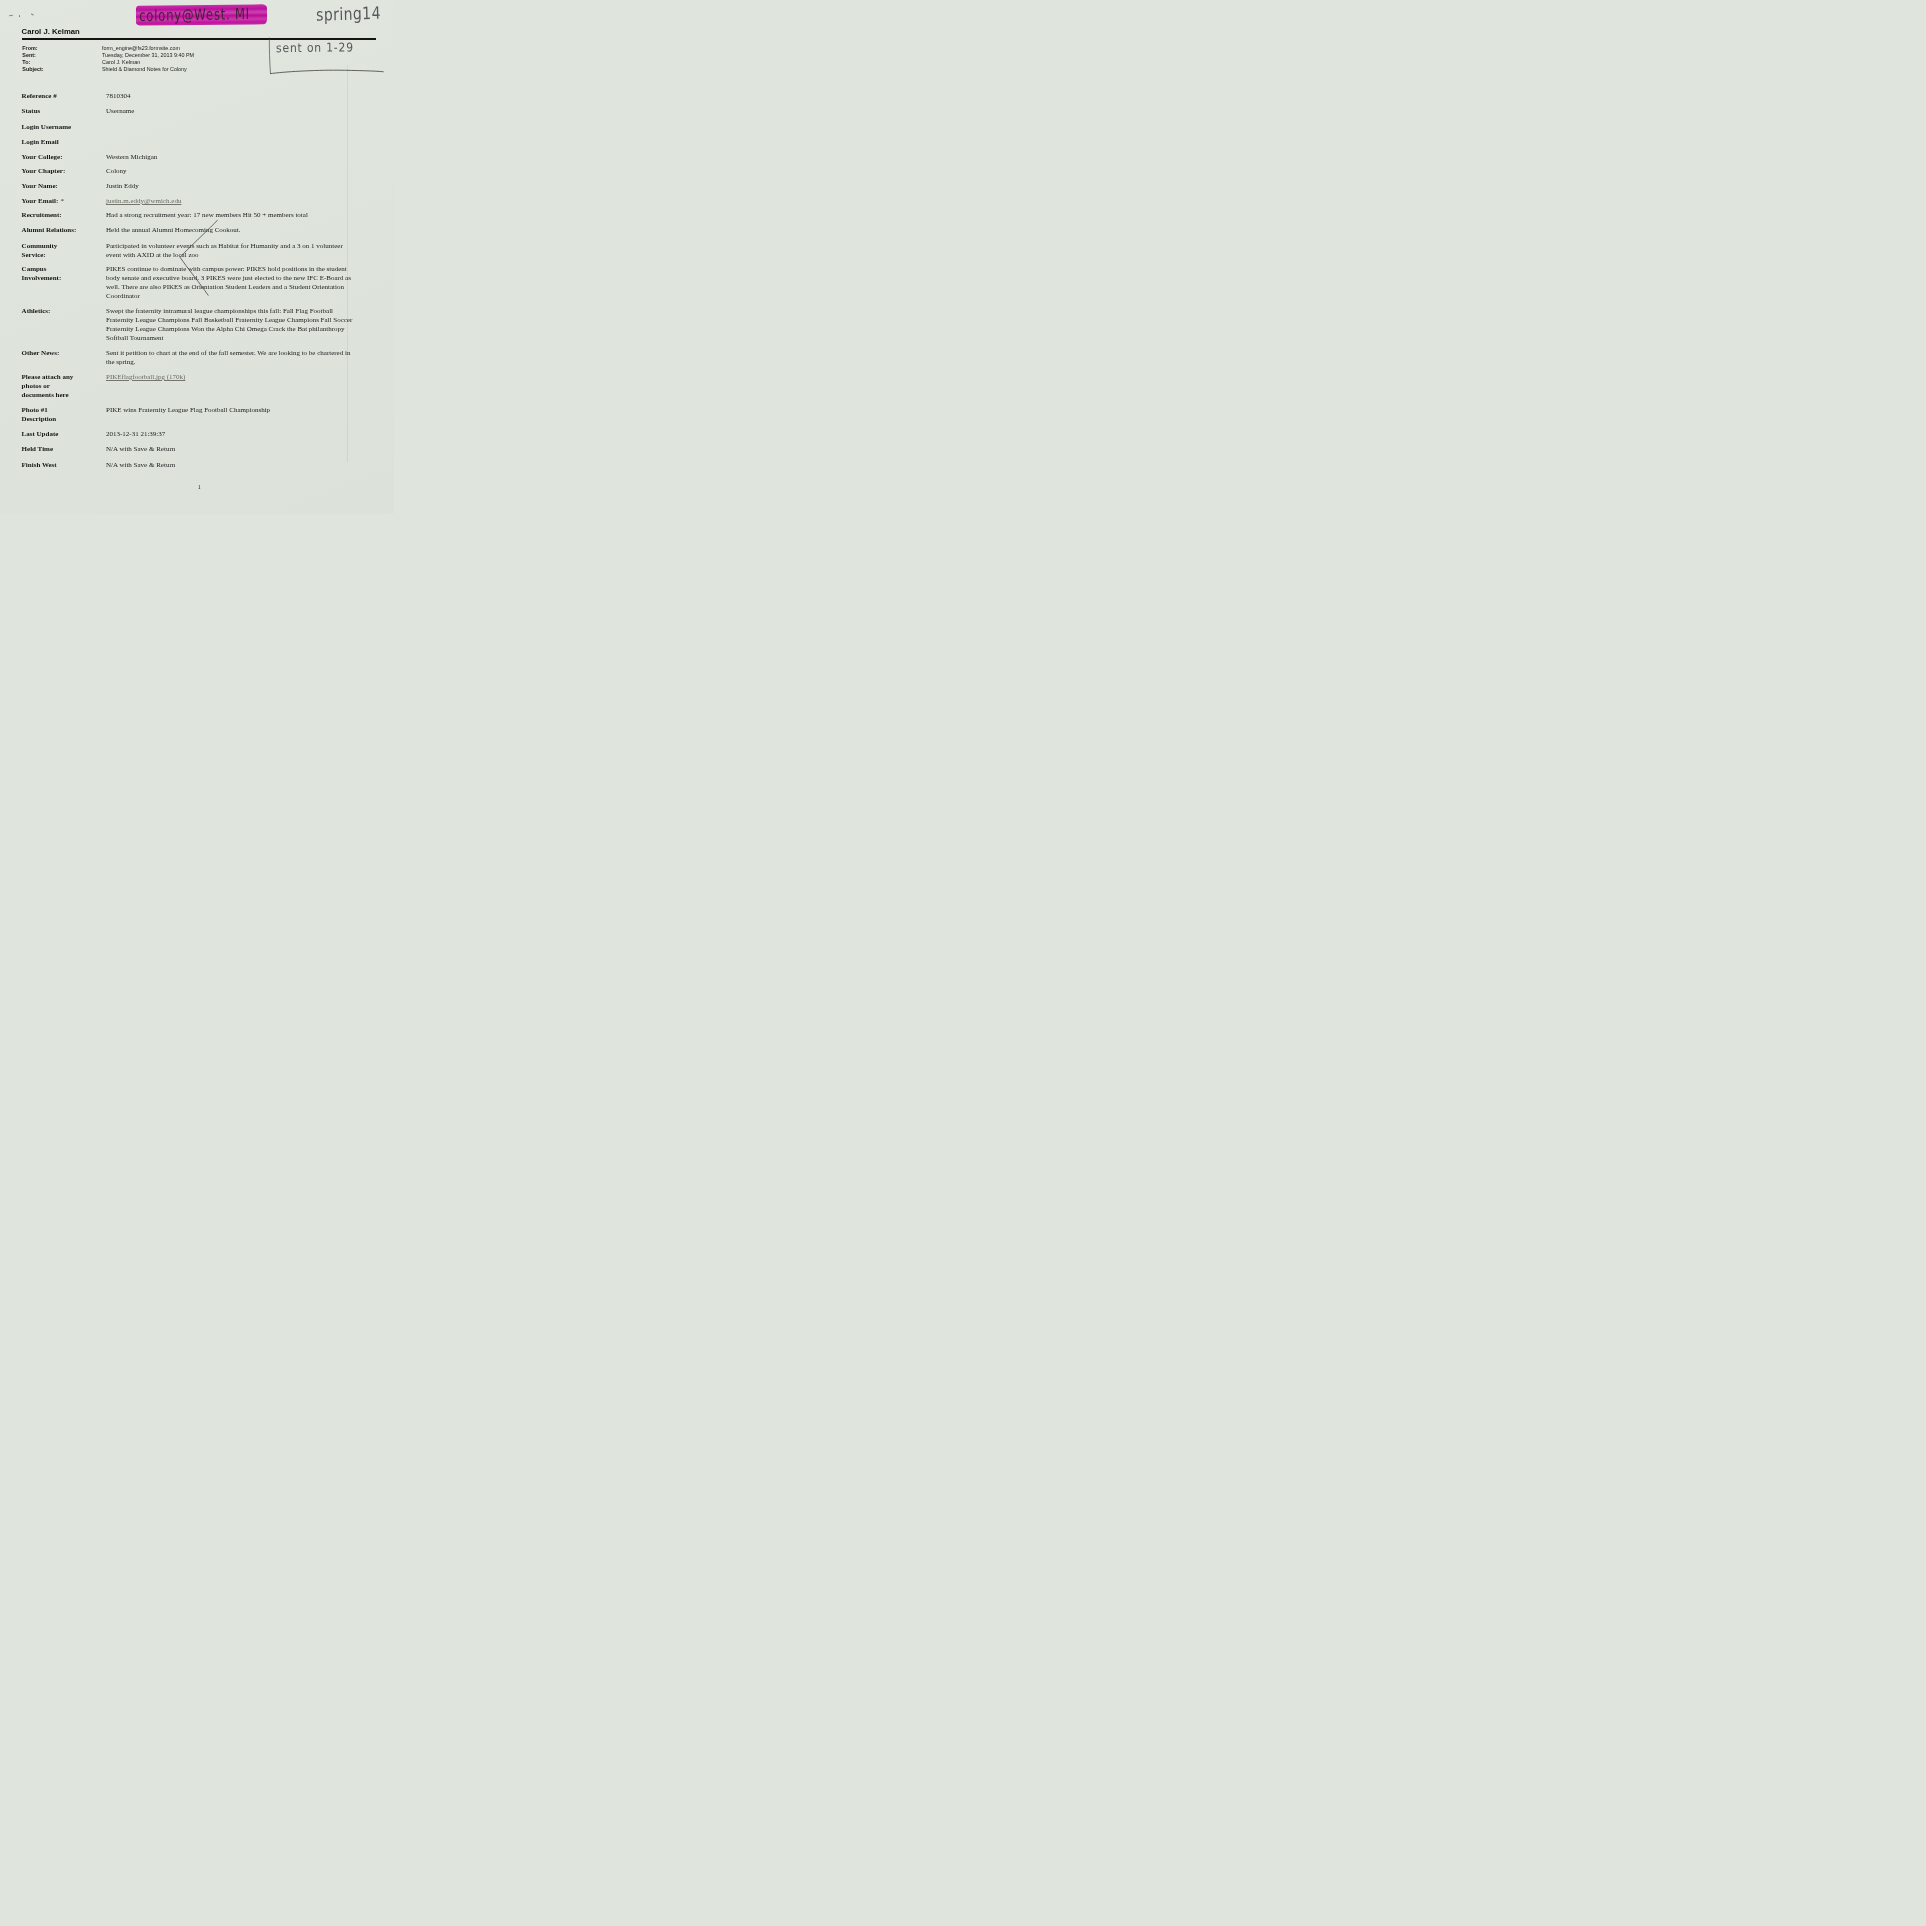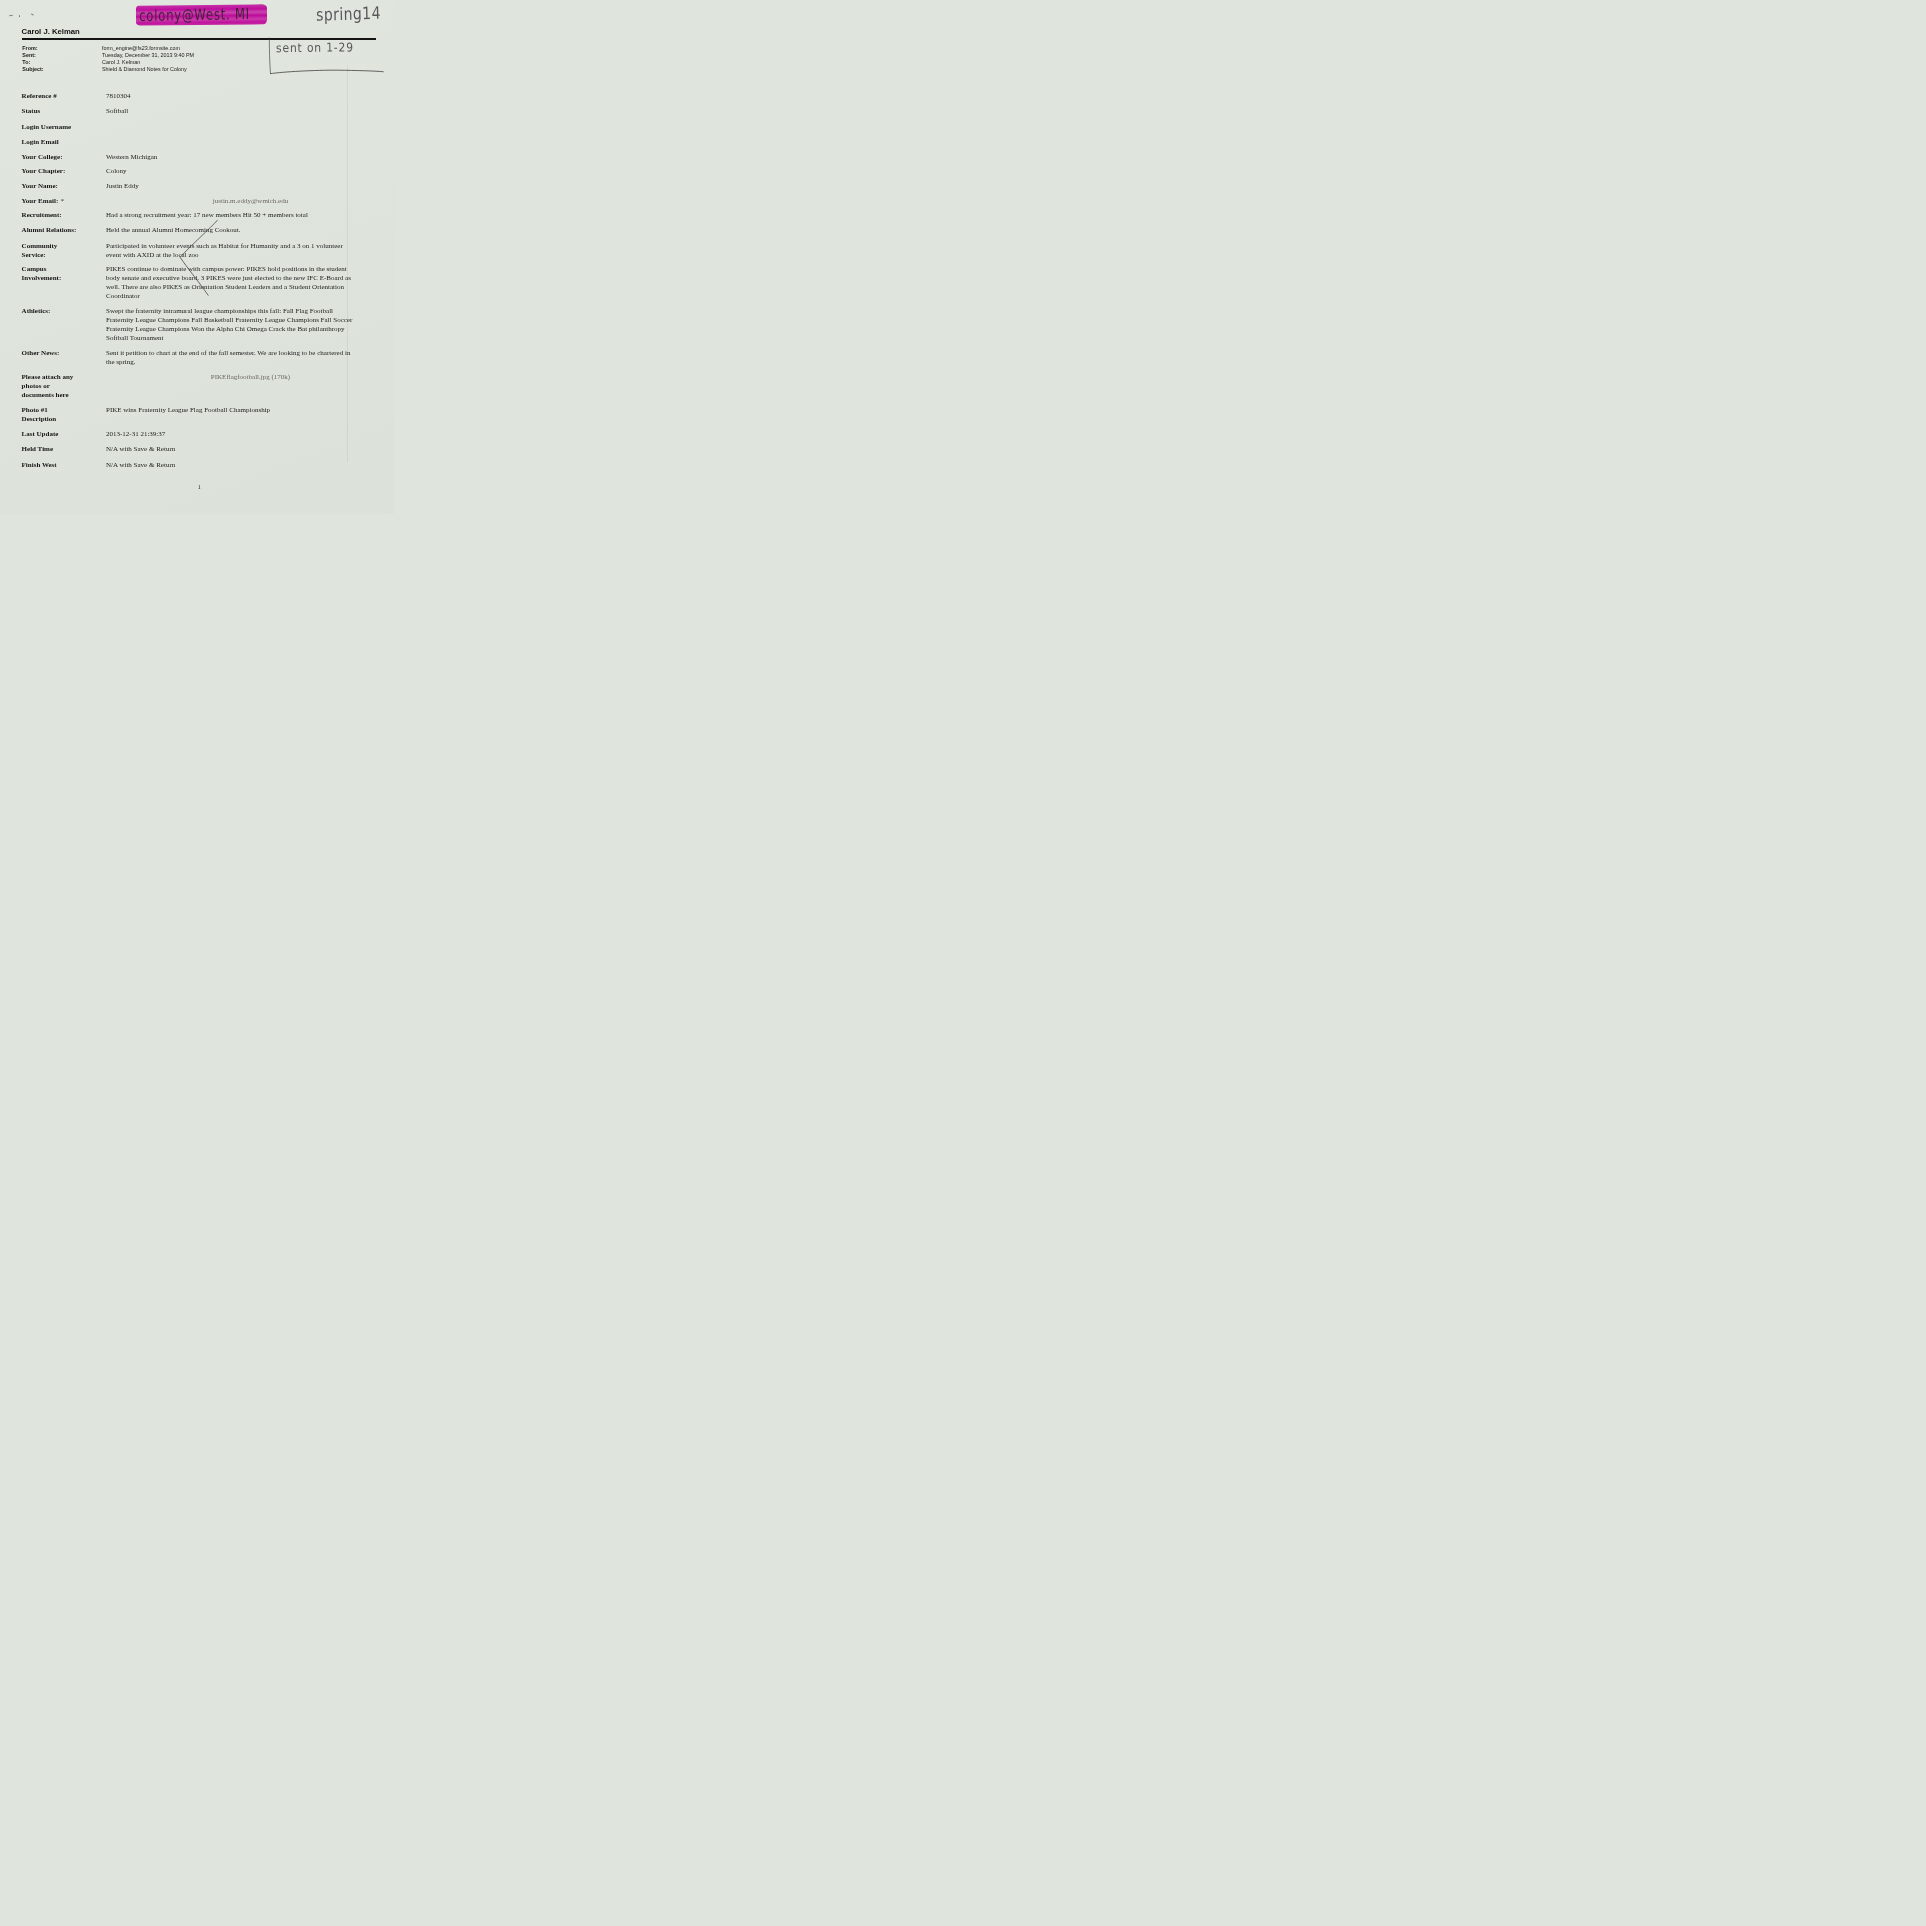--- a/index.html
+++ b/index.html
@@ -131,7 +131,7 @@
   </div>
   <div class="frow" style="top:107px">
     <div class="flabel">Status</div>
-    <div class="fvalue">Softball</div>
+    <div class="fvalue">Username</div>
   </div>
   <div class="frow" style="top:123px">
     <div class="flabel">Login Username</div>

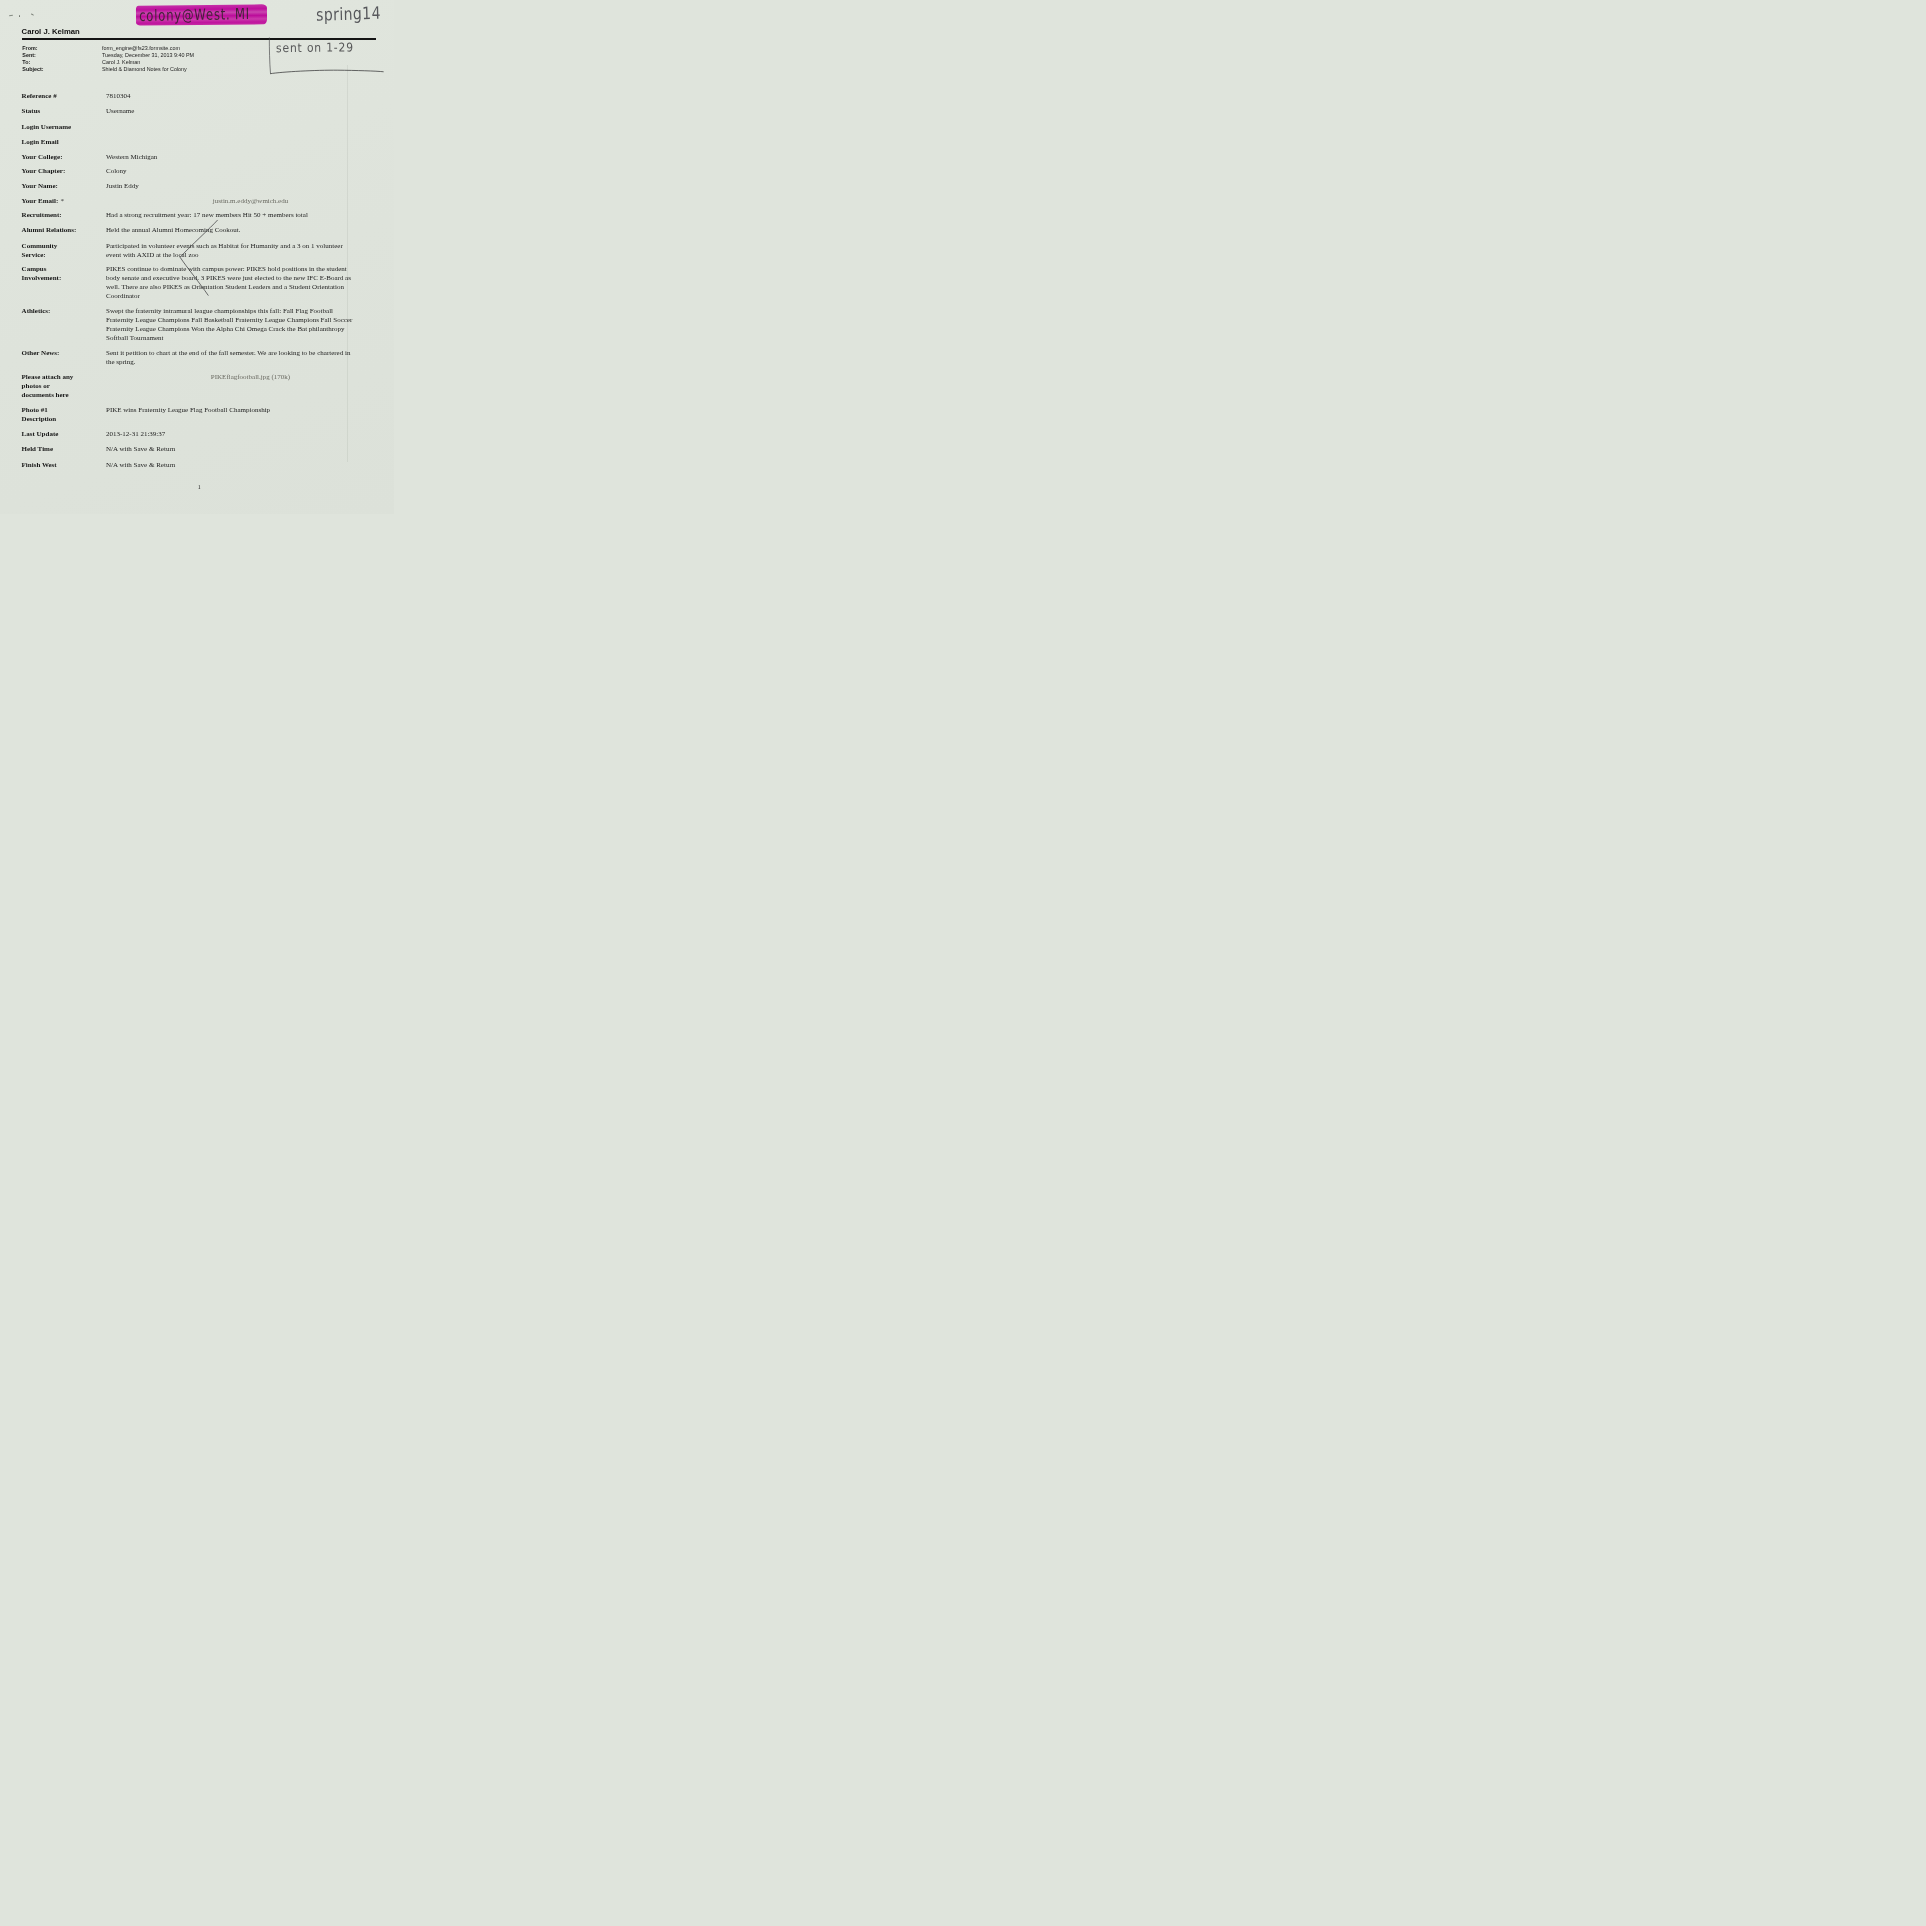--- a/index.html
+++ b/index.html
@@ -79,8 +79,8 @@
     white-space:pre-line; color:#1d1d1d;margin-left:12px;
   }
   a.fvalue.link, .fvalue.link {
-    color:#6a6a62; 
-    text-decoration-color:#75756c; cursor:pointer;text-align:center;
+    color:#6a6a62; text-decoration:underline;
+    text-decoration-color:#75756c; cursor:pointer;
   }
 
   .pagenum { position:absolute; left:195px; top:484px; width:8.5px;

